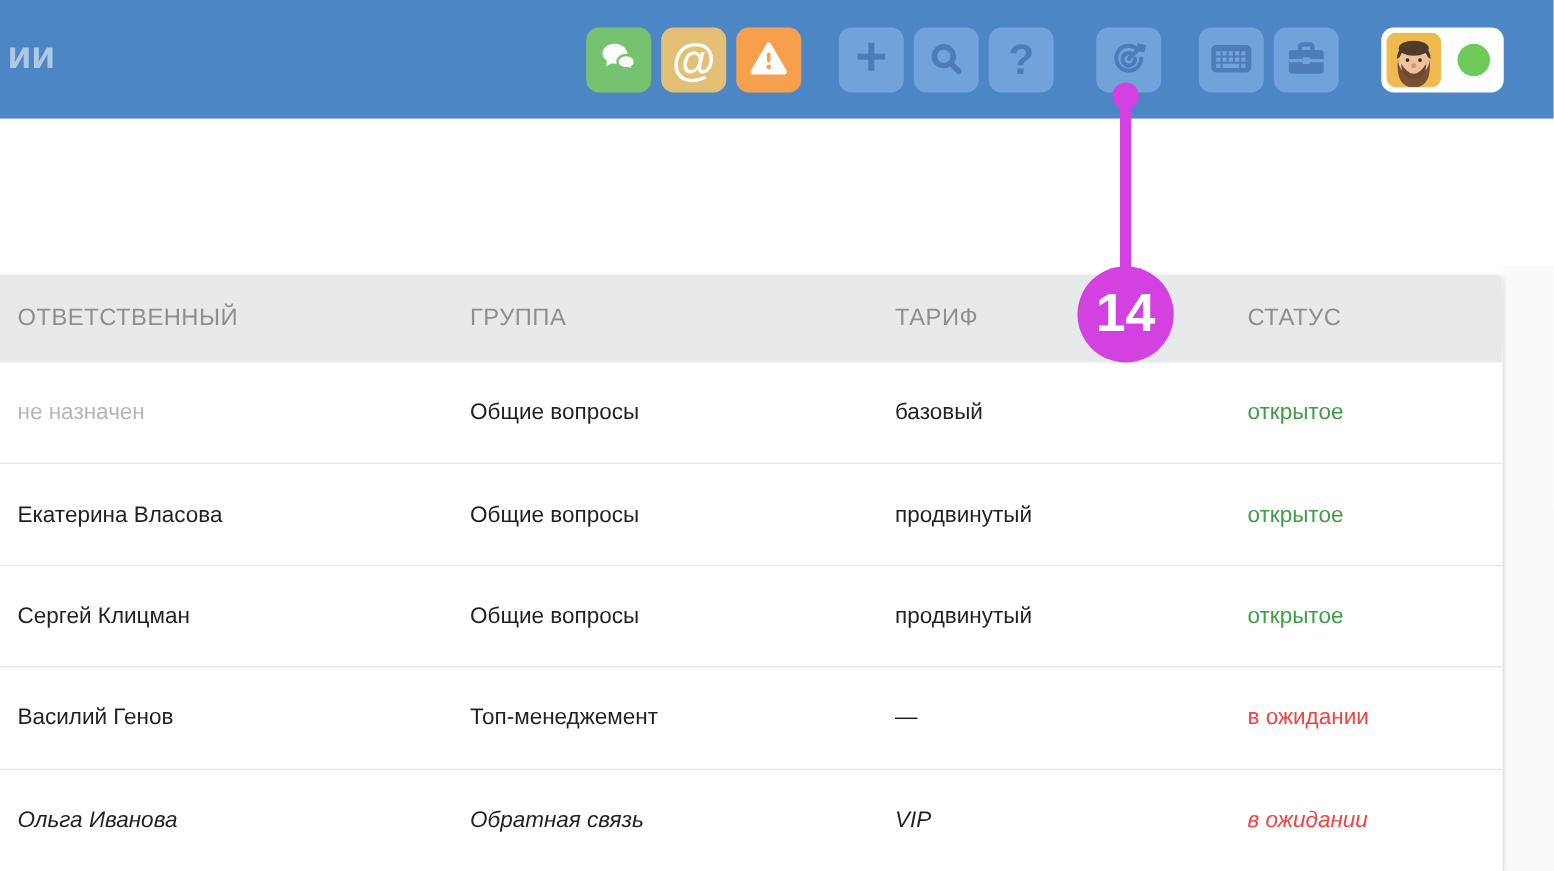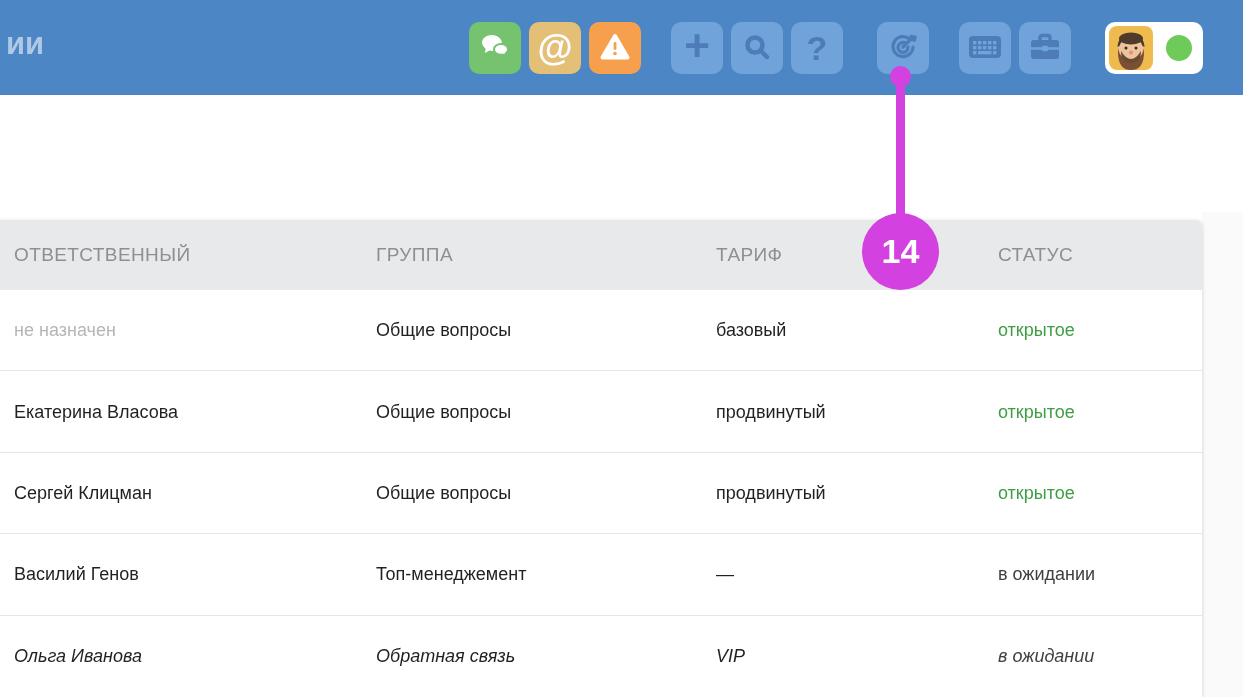--- a/index.html
+++ b/index.html
@@ -71,7 +71,7 @@
   .anno-line { left:896px; top:76px; width:9px; height:176px; background:#d341e0; }
   .anno-circle { left:862px; top:213px; width:77px; height:77px; border-radius:50%; background:#d341e0;
     display:flex; align-items:center; justify-content:center; }
-  .anno-circle span { color:#fff; font-size:34px; font-weight:bold; }
+  .anno-circle span { color:#fff; font-size:43px; font-weight:bold; }
 </style>
 </head>
 <body>

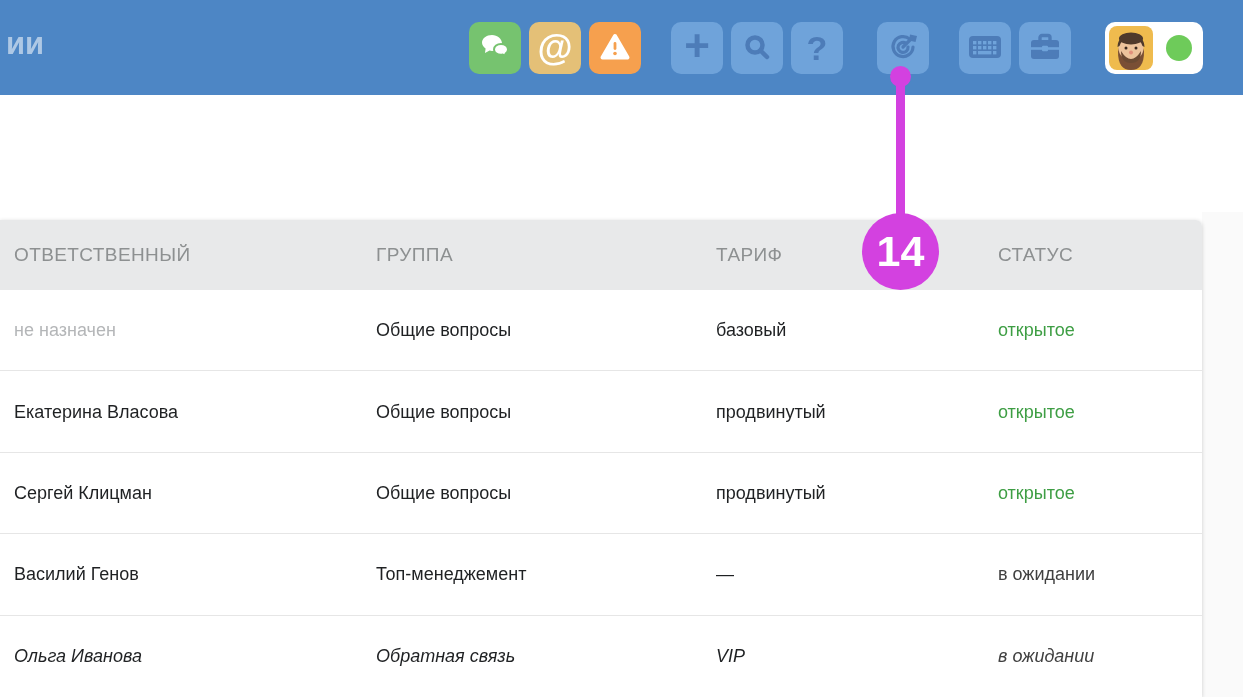--- a/index.html
+++ b/index.html
@@ -63,7 +63,7 @@
   .cell.c1 { left:14px; } .cell.c2 { left:376px; } .cell.c3 { left:716px; } .cell.c4 { left:998px; }
   .cell.muted { color:#b4b6b8; }
   .status-open { color:#3e9e44; }
-  .status-pending { color:#404040; }
+  .status-pending { color:#ef4444; }
 
   
   .anno { position:absolute; pointer-events:none; }

